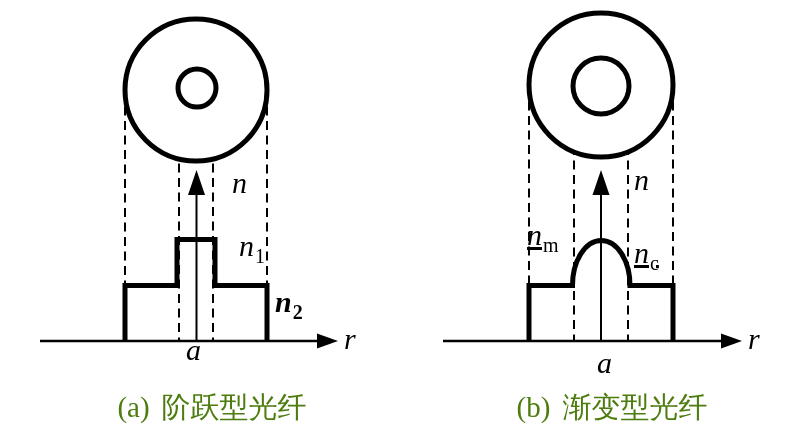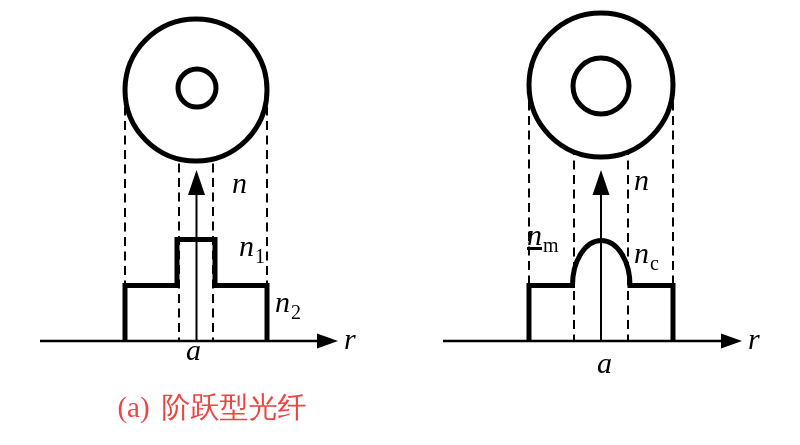--- a/index.html
+++ b/index.html
@@ -104,7 +104,7 @@
 
   <div class="ml" style="left:527px; top:220px;text-decoration:underline;"><span>n</span><span class="sub">m</span></div>
 
-  <div class="ml" style="left:634px; top:238px;"><span>n</span><span class="sub">c</span></div>
+  <div class="ml" style="left:634px; top:238px;text-decoration:underline;"><span>n</span><span class="sub">c</span></div>
 
   <div class="ml" style="left:597px; top:348px;">a</div>
 

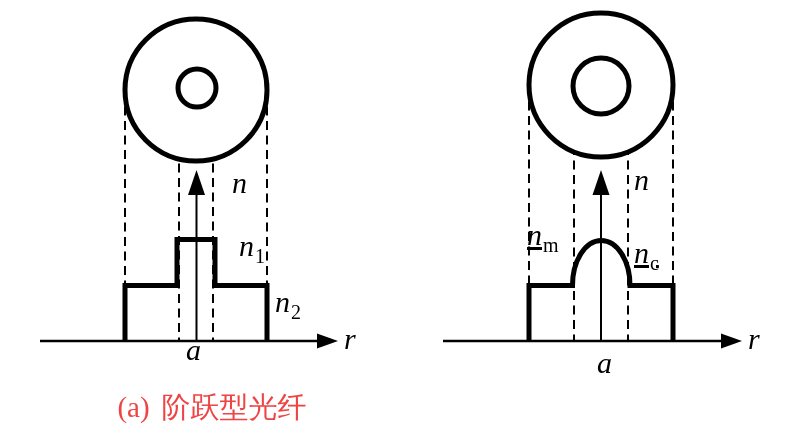--- a/index.html
+++ b/index.html
@@ -94,7 +94,7 @@
 
   <div class="ml" style="left:239px; top:231px;"><span>n</span><span class="sub">1</span></div>
 
-  <div class="ml" style="left:275px; top:287px;"><span>n</span><span class="sub">2</span></div>
+  <div class="ml" style="left:275px; top:287px;font-weight:bold;"><span>n</span><span class="sub">2</span></div>
 
   <div class="ml" style="left:186px; top:335px;">a</div>
 

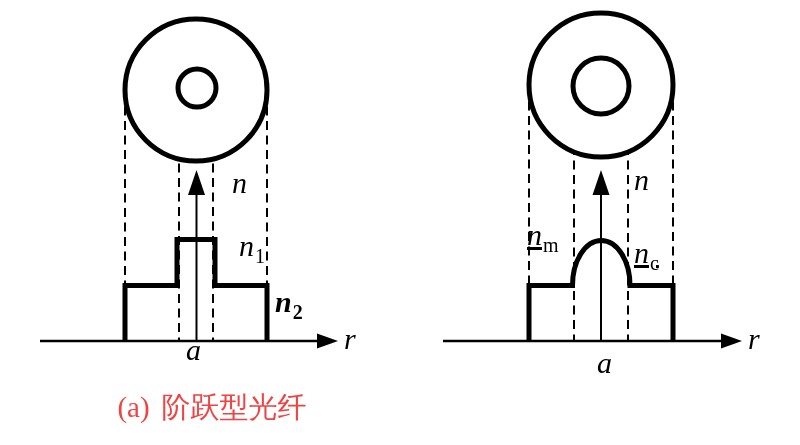--- a/index.html
+++ b/index.html
@@ -35,7 +35,7 @@
     font-family: "Liberation Serif", "DejaVu Serif", serif;
     font-size: 29px;
     line-height: 1.1;
-    color: #ef4444;
+    color: #4d7c0f;
     white-space: nowrap;
   }
   .cap .idx { margin-right: 12px; }

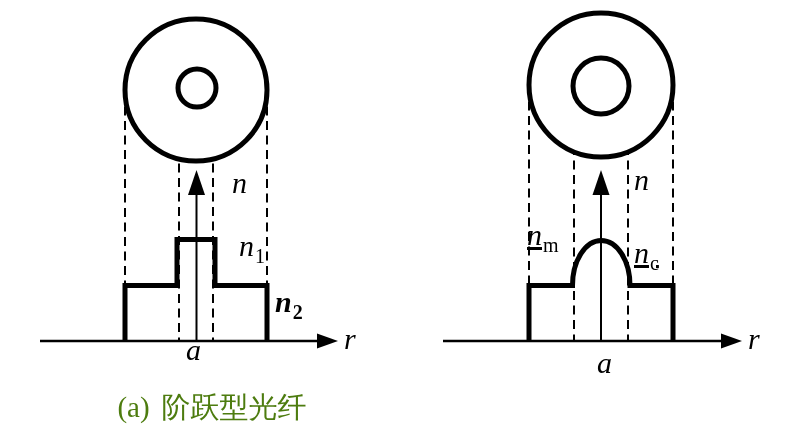--- a/index.html
+++ b/index.html
@@ -112,6 +112,7 @@
 
   <div class="cap" style="left:52px; top:392px;"><span class="idx">(a)</span><span>阶跃型光纤</span></div>
 
+  <div class="cap" style="left:452px; top:392px;"><span class="idx">(b)</span><span>渐变型光纤</span></div>
 
 </div>
 

